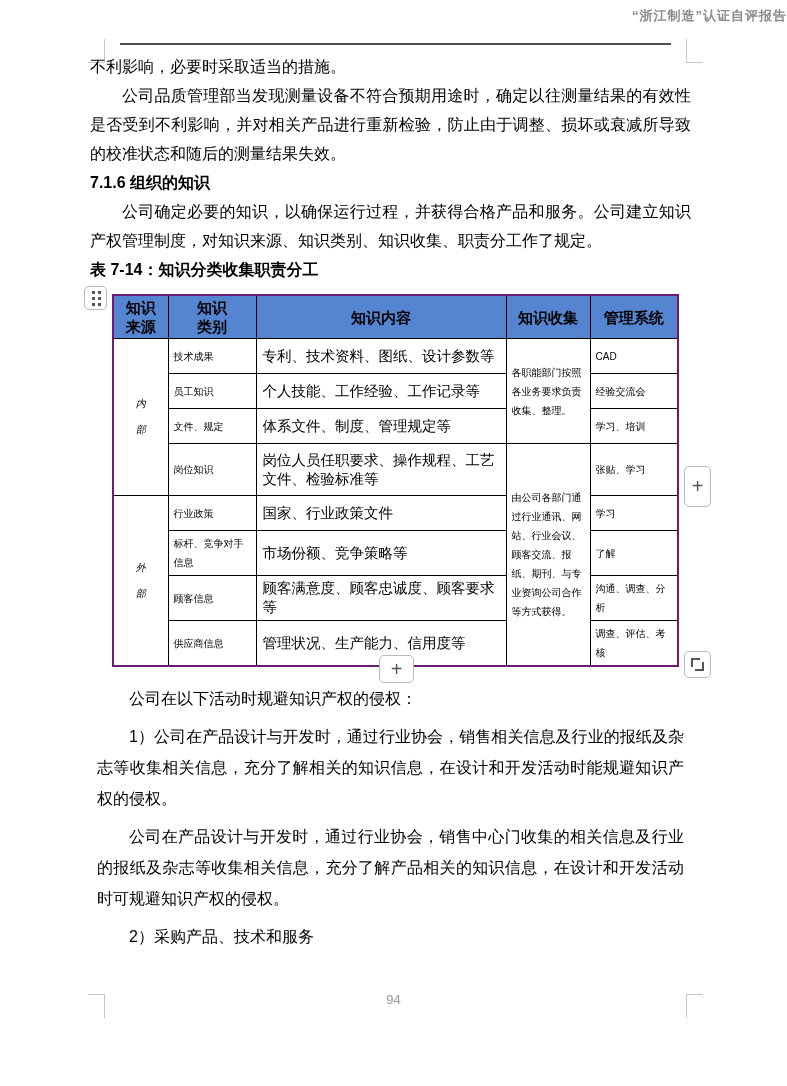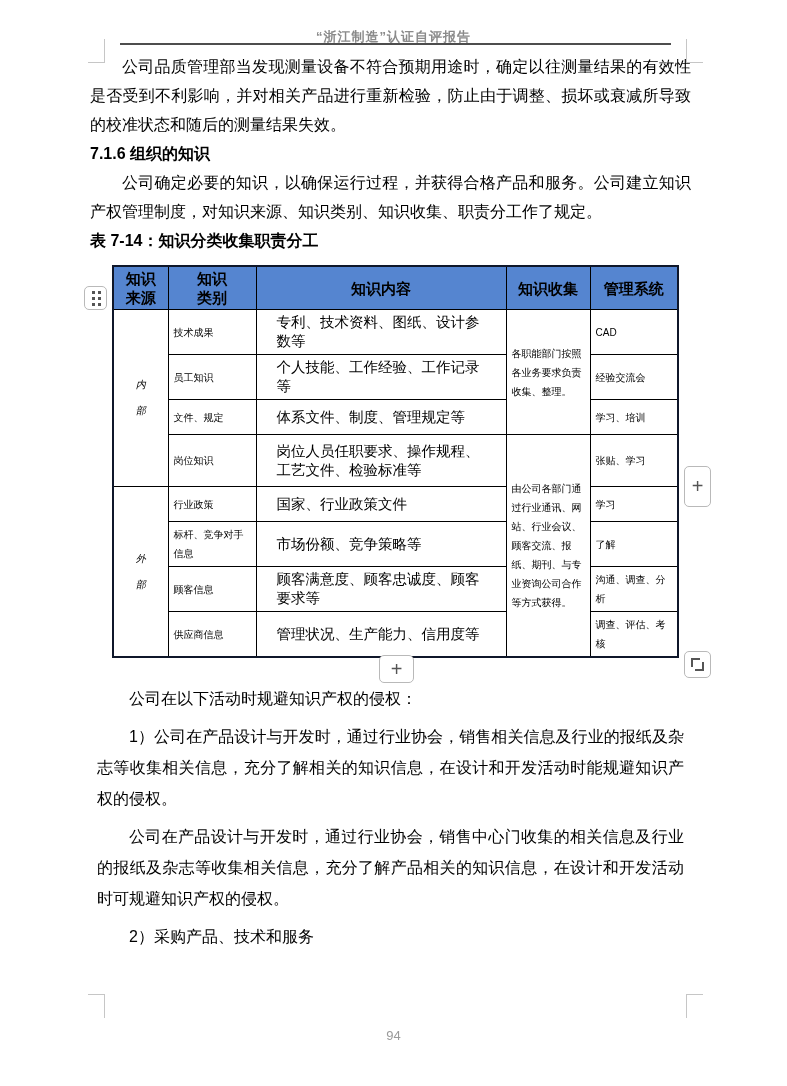--- a/index.html
+++ b/index.html
@@ -9,7 +9,7 @@
   }
   
   .doc-title{
-    position:absolute;top:28px;left:0;width:100%;text-align:center;
+    position:absolute;top:7px;left:0;width:100%;text-align:right;
     font-size:13px;font-weight:bold;color:#8a8a8a;letter-spacing:1px;
   }
   .header-rule{position:absolute;top:43px;left:120px;width:551px;height:2px;background:#4d4d4d;}

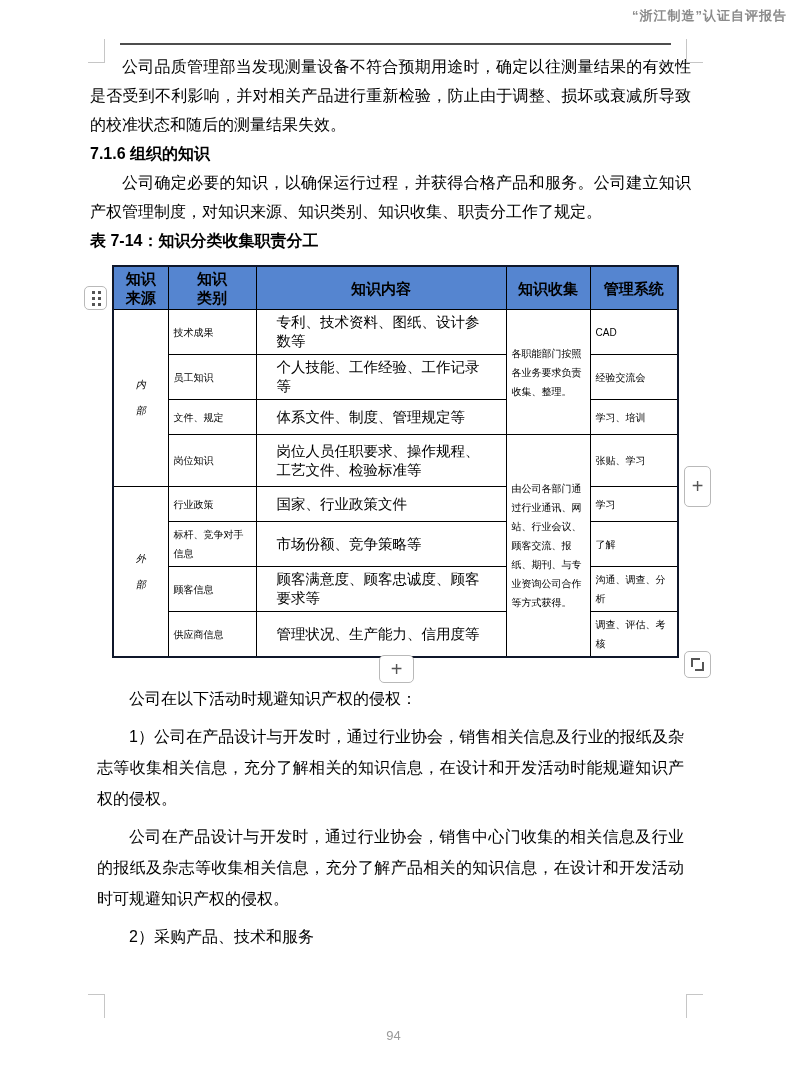--- a/index.html
+++ b/index.html
@@ -67,6 +67,7 @@
 <div class="corner br"></div>
 
 <div class="content">
+  <p>不利影响，必要时采取适当的措施。</p>
   <p class="ind">公司品质管理部当发现测量设备不符合预期用途时，确定以往测量结果的有效性是否受到不利影响，并对相关产品进行重新检验，防止由于调整、损坏或衰减所导致的校准状态和随后的测量结果失效。</p>
   <p class="sec-heading">7.1.6 组织的知识</p>
   <p class="ind">公司确定必要的知识，以确保运行过程，并获得合格产品和服务。公司建立知识产权管理制度，对知识来源、知识类别、知识收集、职责分工作了规定。</p>

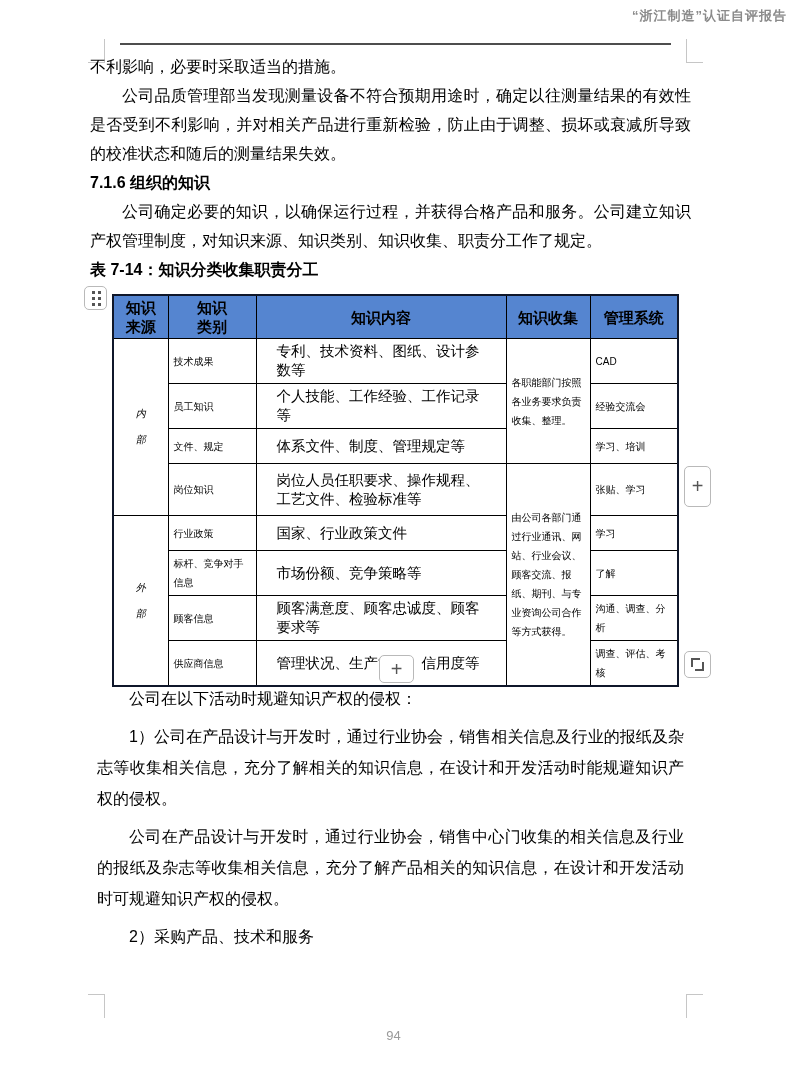--- a/index.html
+++ b/index.html
@@ -29,7 +29,7 @@
 
   
   table{border-collapse:collapse;margin:10px 0 0 22px;width:565px;table-layout:fixed;
-        border:2px solid #0f172a;}
+        border:2px solid #701a75;}
   th,td{border:1px solid #000;overflow:hidden;}
   th{background:#5585d0;font-size:15px;font-weight:bold;text-align:center;
      padding:2px 1px;line-height:19px;vertical-align:middle;color:#000;}

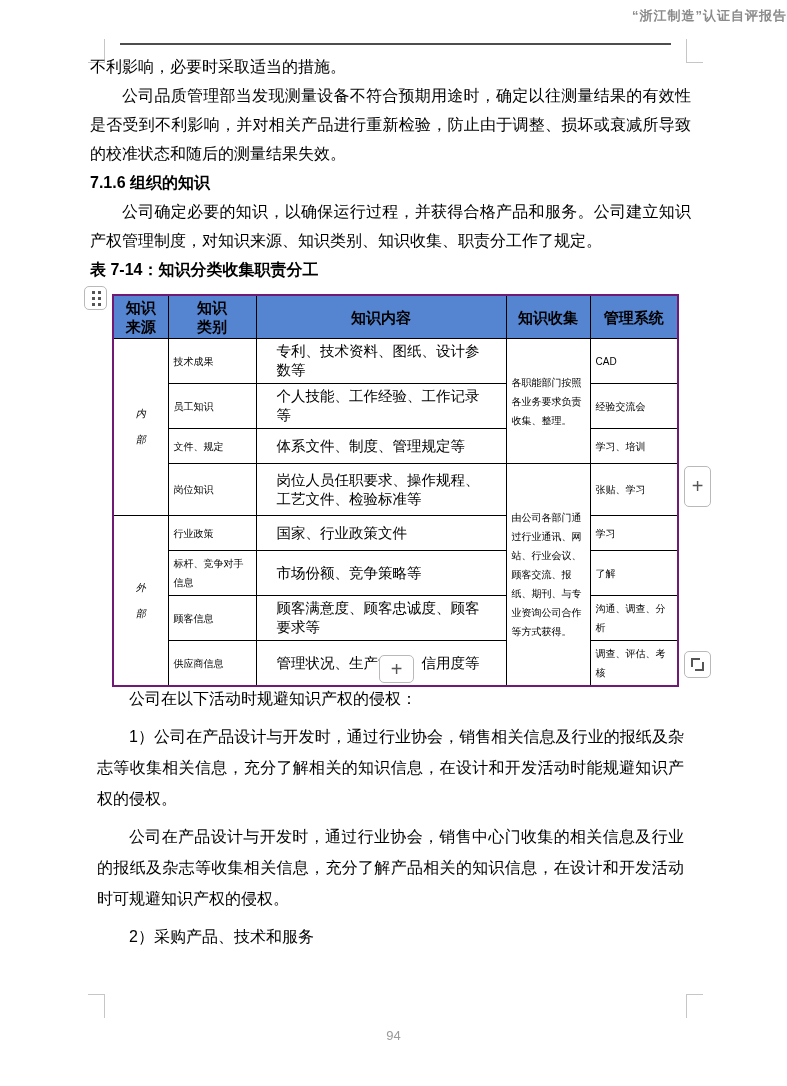--- a/index.html
+++ b/index.html
@@ -35,7 +35,7 @@
      padding:2px 1px;line-height:19px;vertical-align:middle;color:#000;}
   td{font-size:10px;line-height:19px;padding:3px 5px;vertical-align:middle;text-align:left;}
   td.center{text-align:center;font-style:italic;}
-  td.content-cell{padding:3px 20px;font-size:14.5px;}
+  td.content-cell{padding:3px 6px;font-size:14.5px;}
   .vstack{display:inline-block;width:1.1em;word-break:break-all;line-height:26px;text-align:center;}
   .two-line{display:inline-block;width:2.05em;word-break:break-all;line-height:19px;}
   tr.h42{height:42px;} tr.h35{height:35px;} tr.h52{height:52px;} tr.h40{height:40px;}

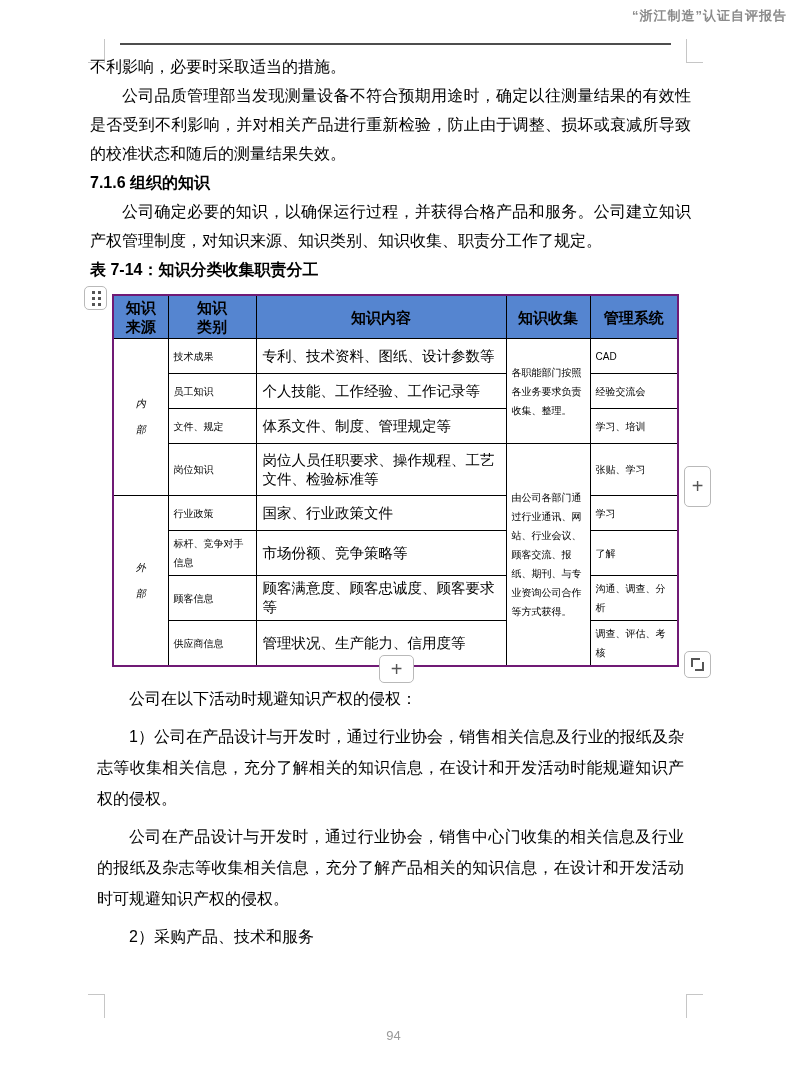--- a/index.html
+++ b/index.html
@@ -18,7 +18,7 @@
   .corner.tr{left:686px;top:39px;border-left:1px solid #c6c6c6;border-bottom:1px solid #c6c6c6;}
   .corner.bl{left:88px;top:994px;border-right:1px solid #c6c6c6;border-top:1px solid #c6c6c6;}
   .corner.br{left:686px;top:994px;border-left:1px solid #c6c6c6;border-top:1px solid #c6c6c6;}
-  .page-number{position:absolute;top:1028px;left:0;width:100%;text-align:center;font-size:13px;color:#9a9a9a;}
+  .page-number{position:absolute;top:992px;left:0;width:100%;text-align:center;font-size:13px;color:#9a9a9a;}
 
   
   .content{position:absolute;left:90px;top:52px;width:601px;}

